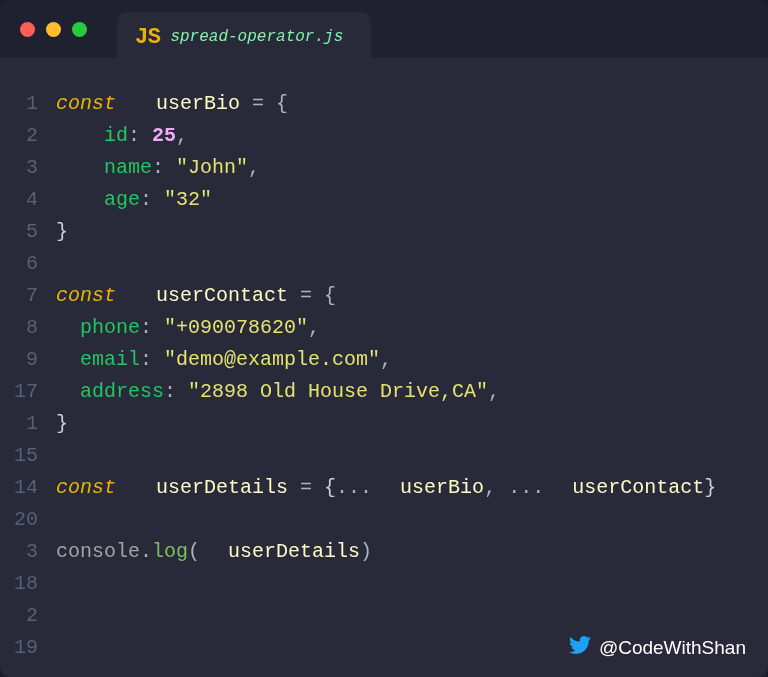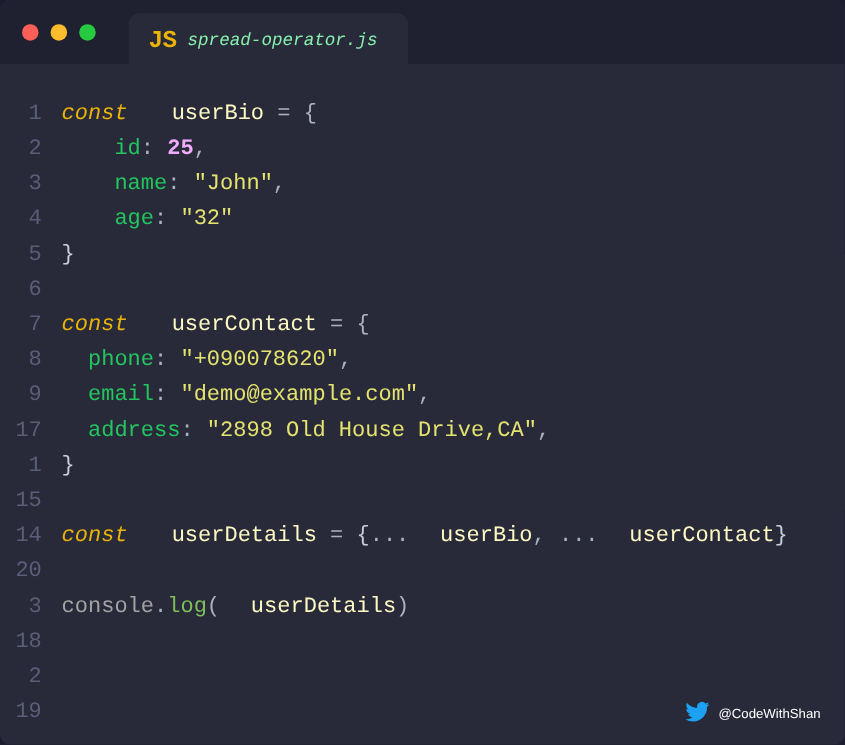--- a/index.html
+++ b/index.html
@@ -105,7 +105,7 @@
     gap: 8px;
     color: #ffffff;
     font-family: -apple-system, BlinkMacSystemFont, "Segoe UI", sans-serif;
-    font-size: 12px;
+    font-size: 19px;
   }
   .twitter-icon svg {
     width: 22px;

